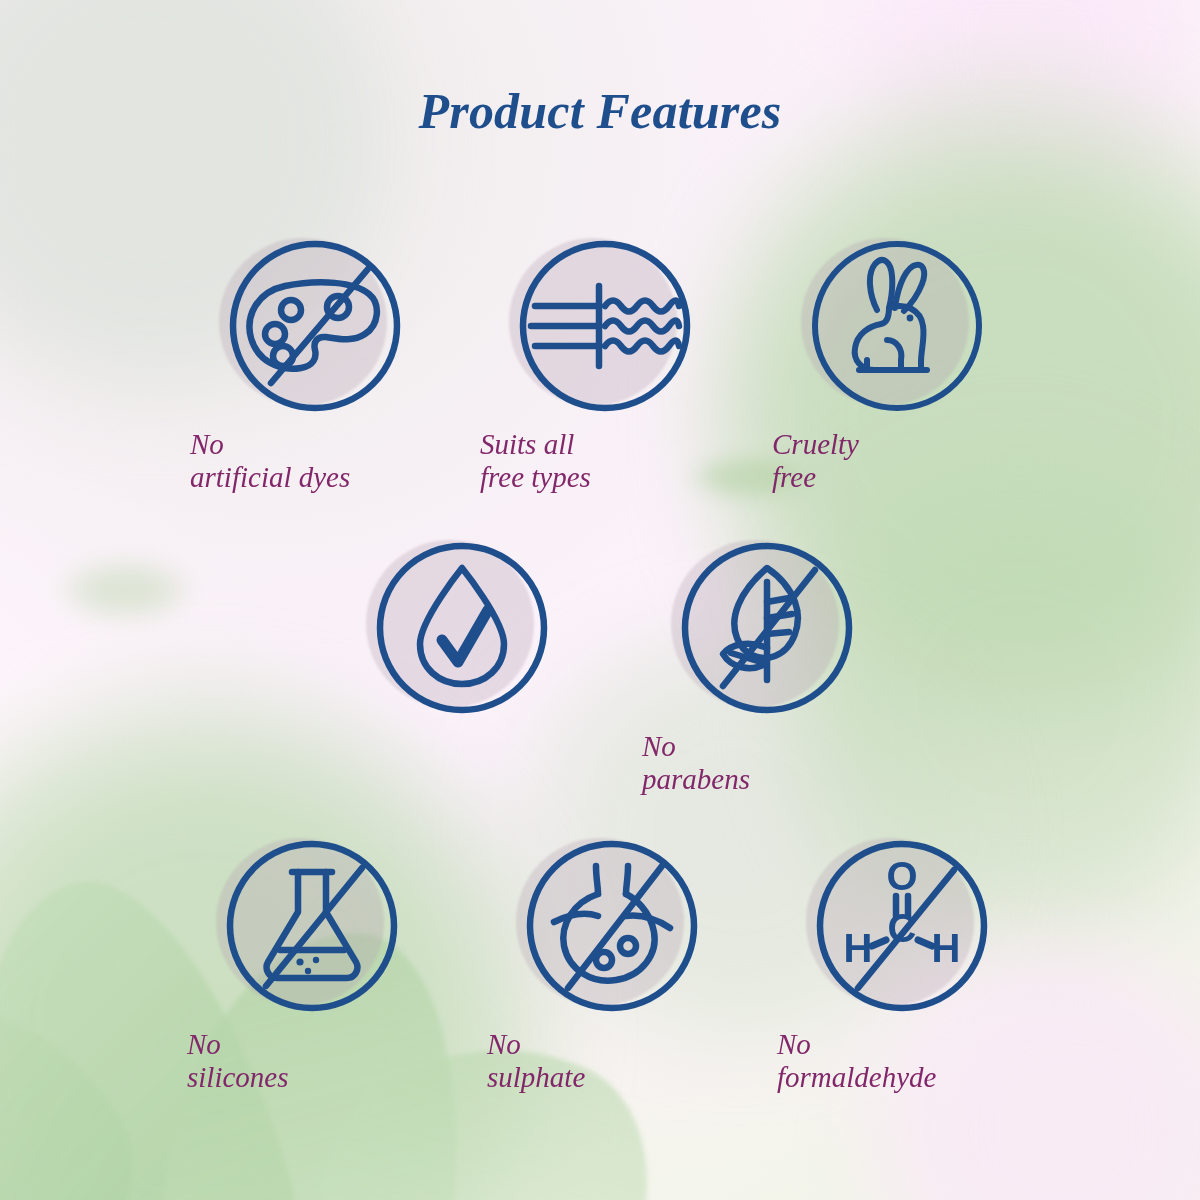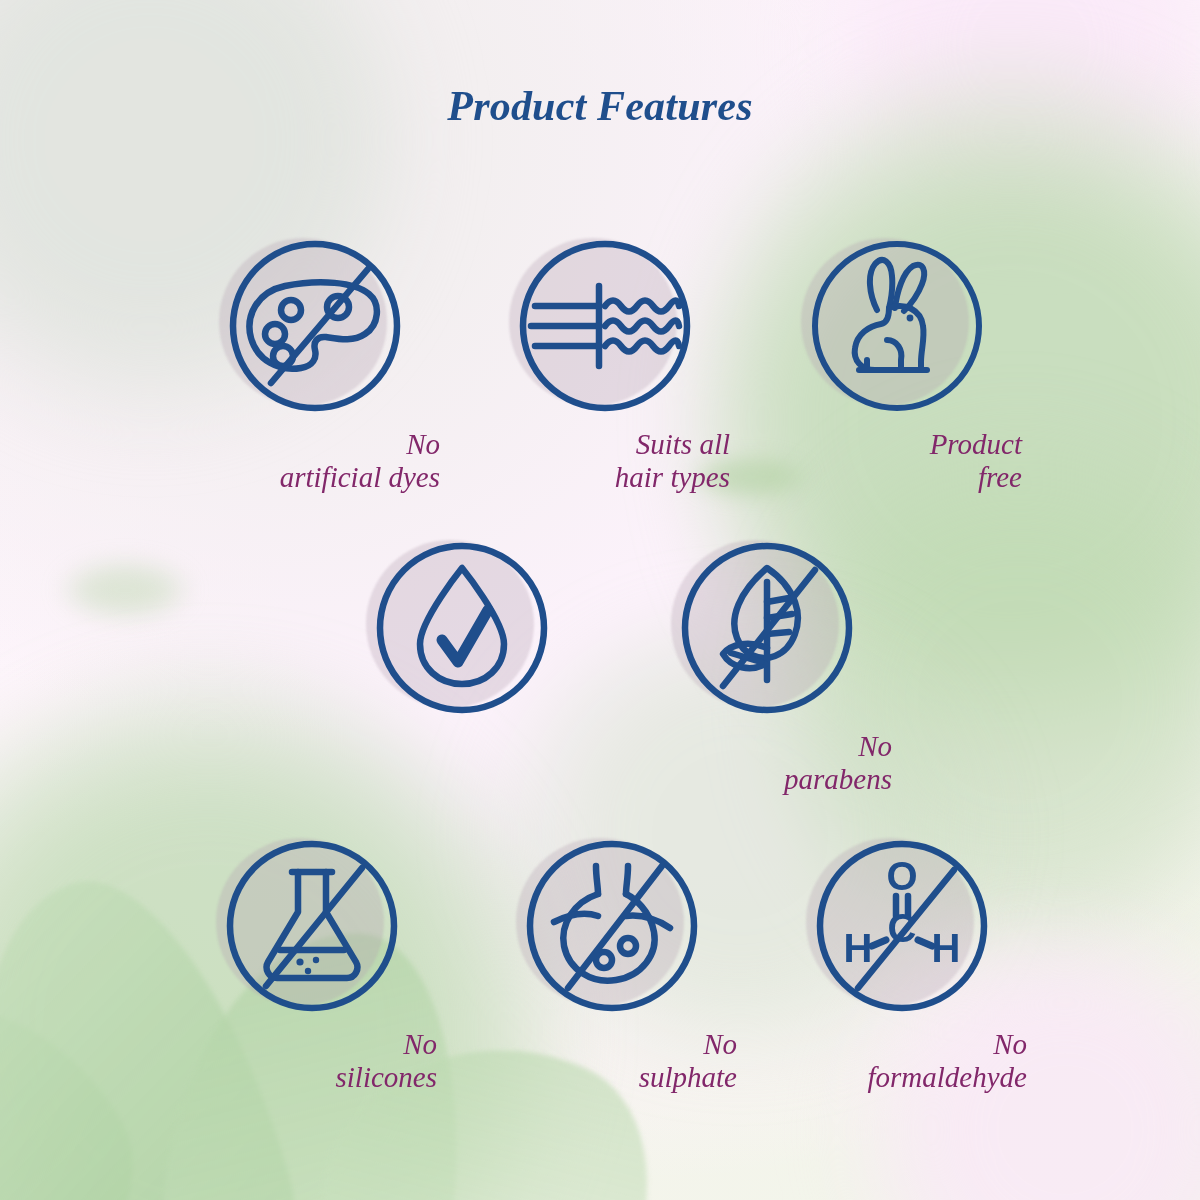--- a/index.html
+++ b/index.html
@@ -109,7 +109,7 @@
     position:absolute;
     top:82px; left:0; width:1200px;
     text-align:center;
-    font-size:42px;
+    font-size:50px;
     font-weight:bold;
     font-style:italic;
     letter-spacing:.2px;

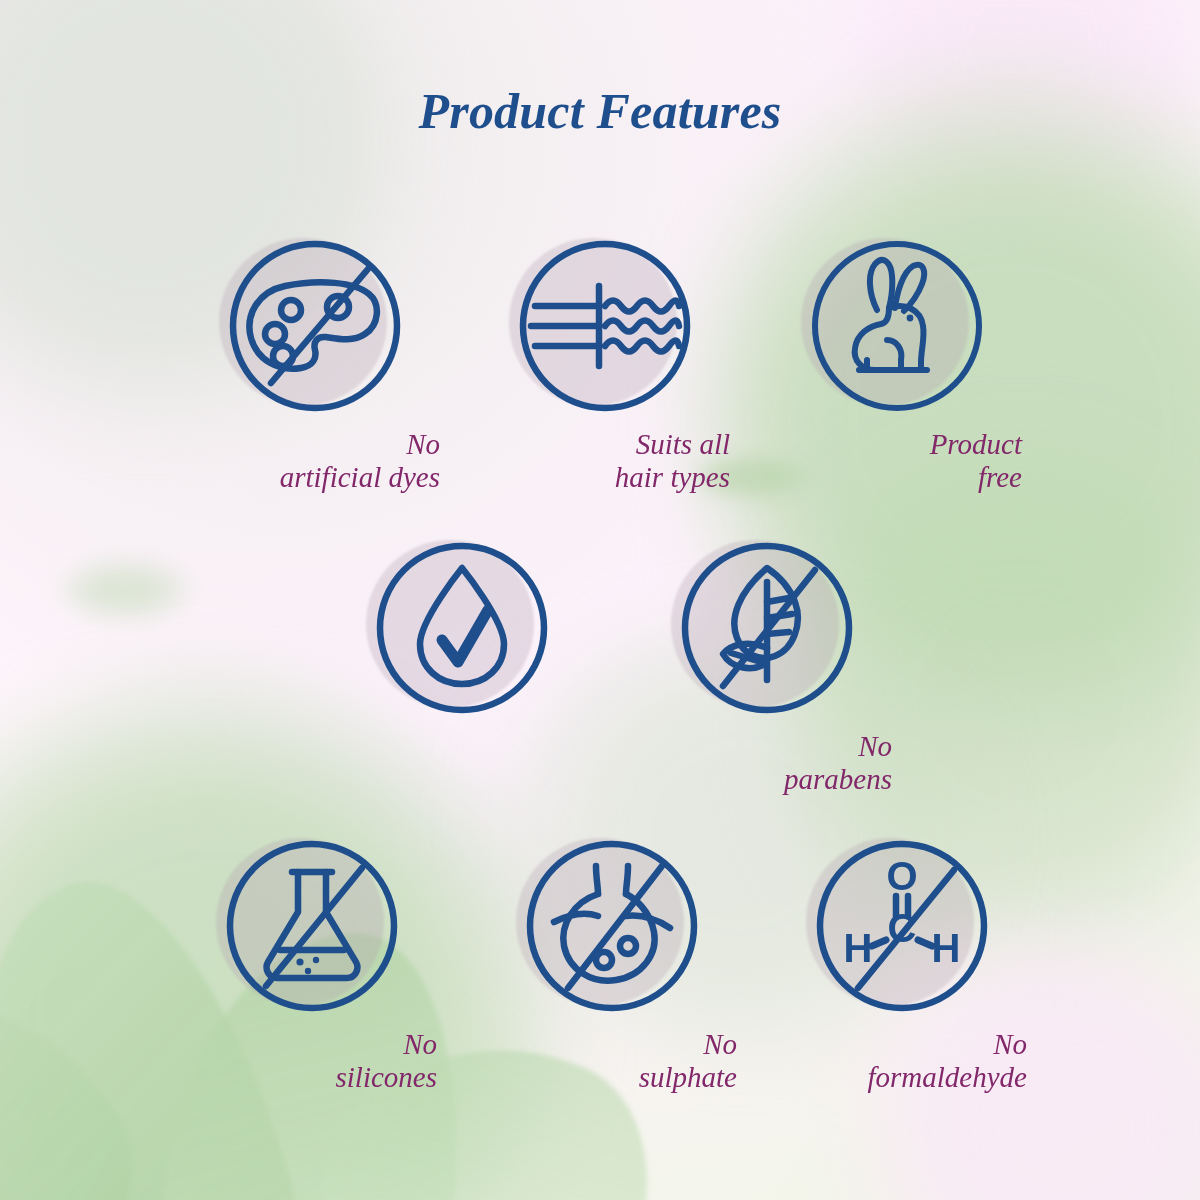--- a/index.html
+++ b/index.html
@@ -120,7 +120,7 @@
   .feature {
     position:absolute;
     width:250px;
-    text-align:right;
+    text-align:left;
   }
   .badge {
     position:relative;

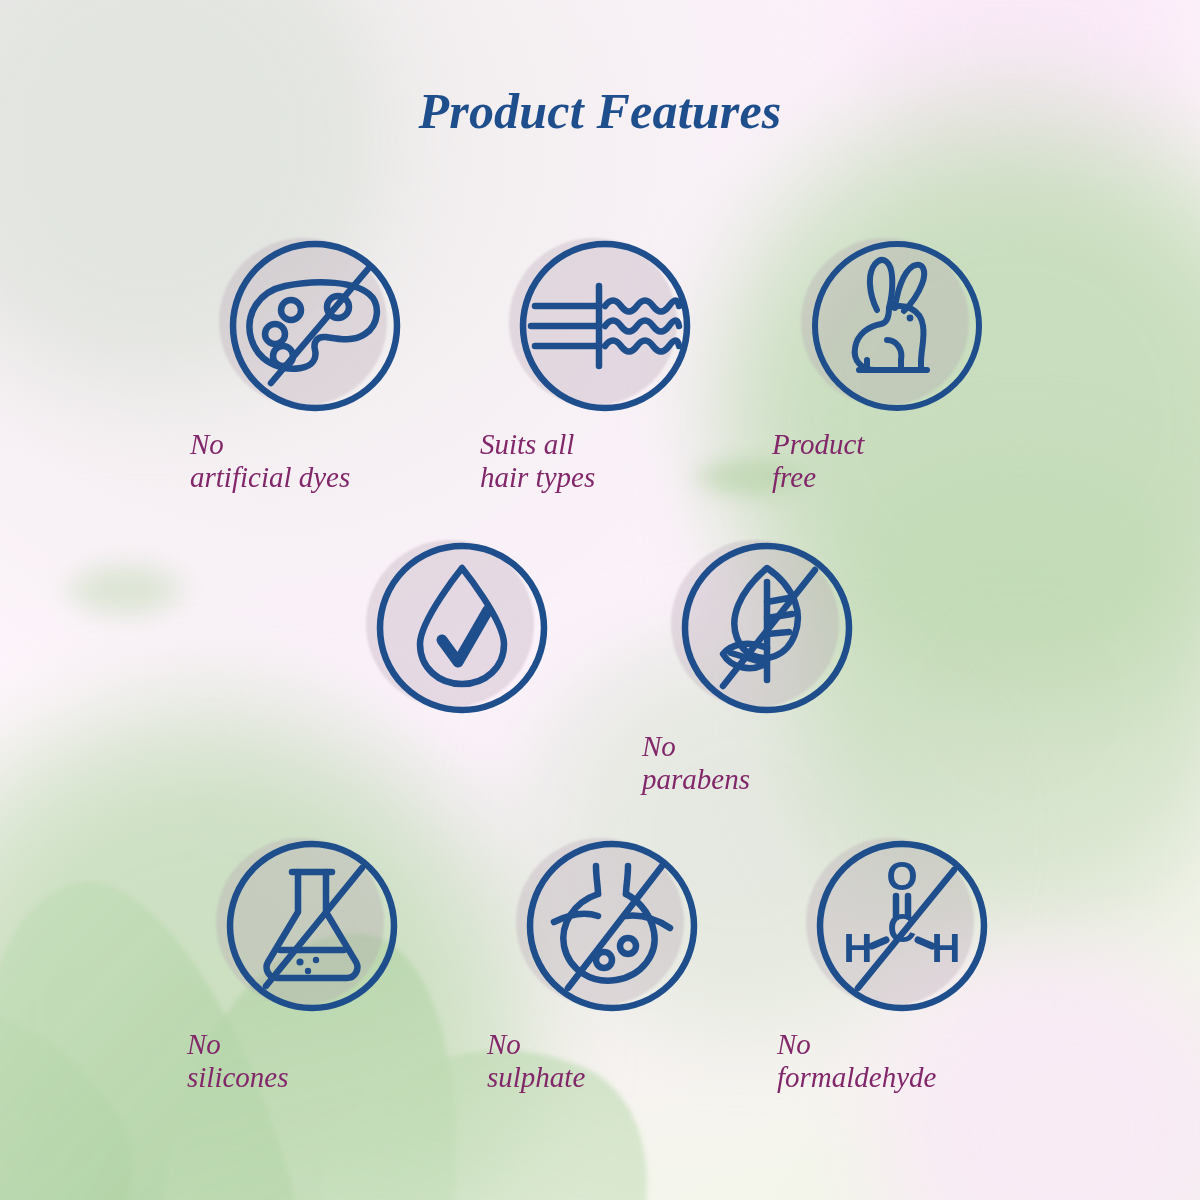--- a/index.html
+++ b/index.html
@@ -223,7 +223,7 @@
       </svg>
     </div>
     <div class="label">Suits all
-hair types</div>
+free types</div>
   </div>
 
   <div class="feature" id="f-cruelty">

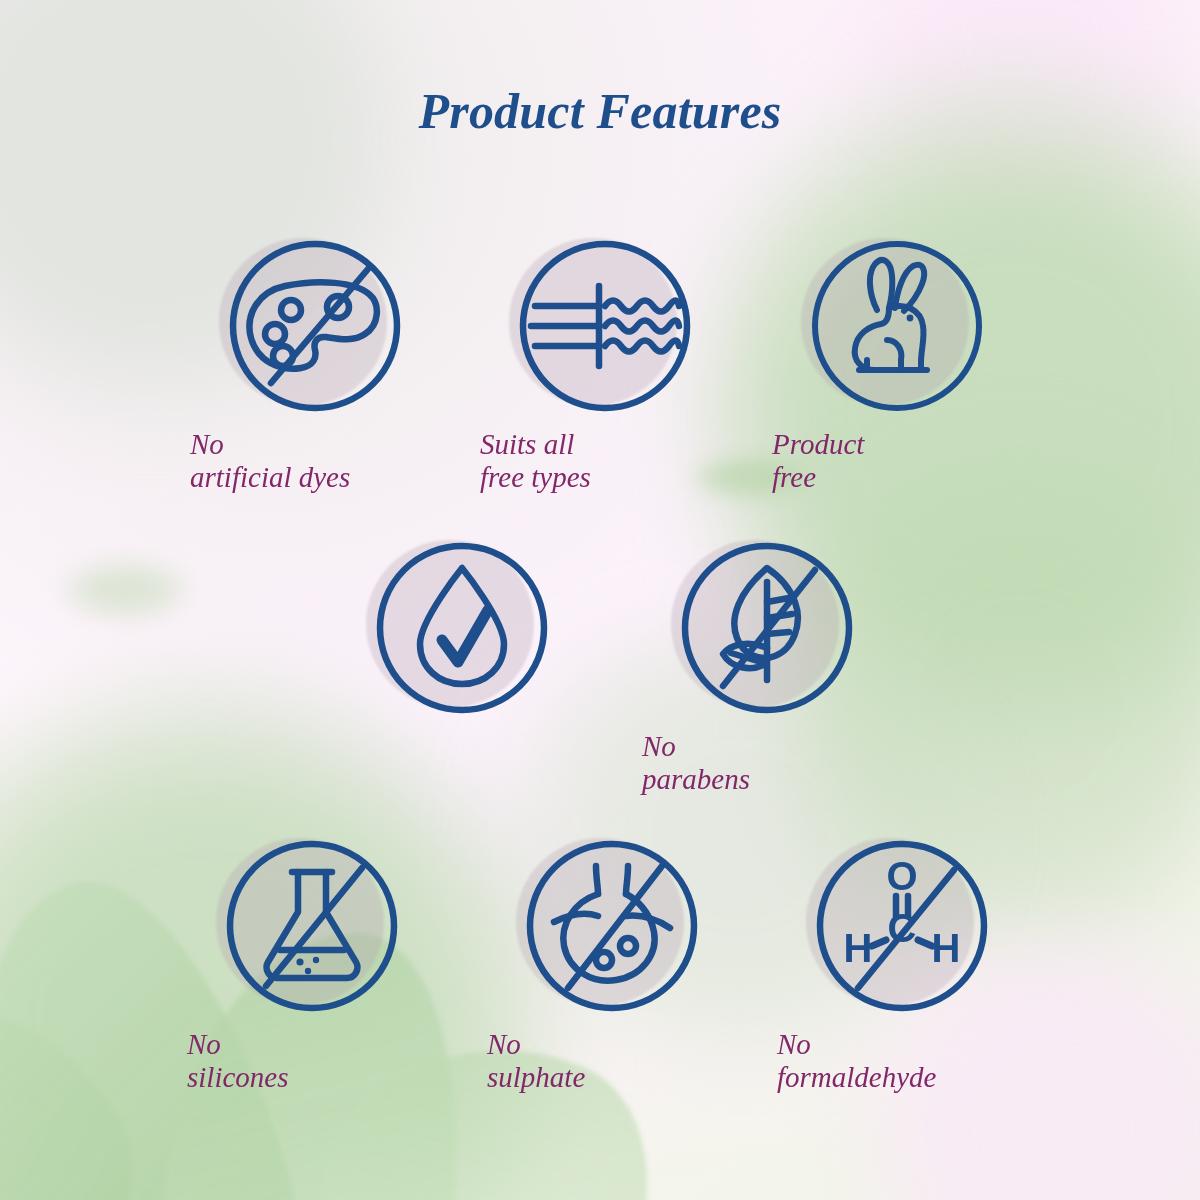--- a/index.html
+++ b/index.html
@@ -248,7 +248,7 @@
         </g>
       </svg>
     </div>
-    <div class="label">Product
+    <div class="label">Cruelty
 free</div>
   </div>
 

